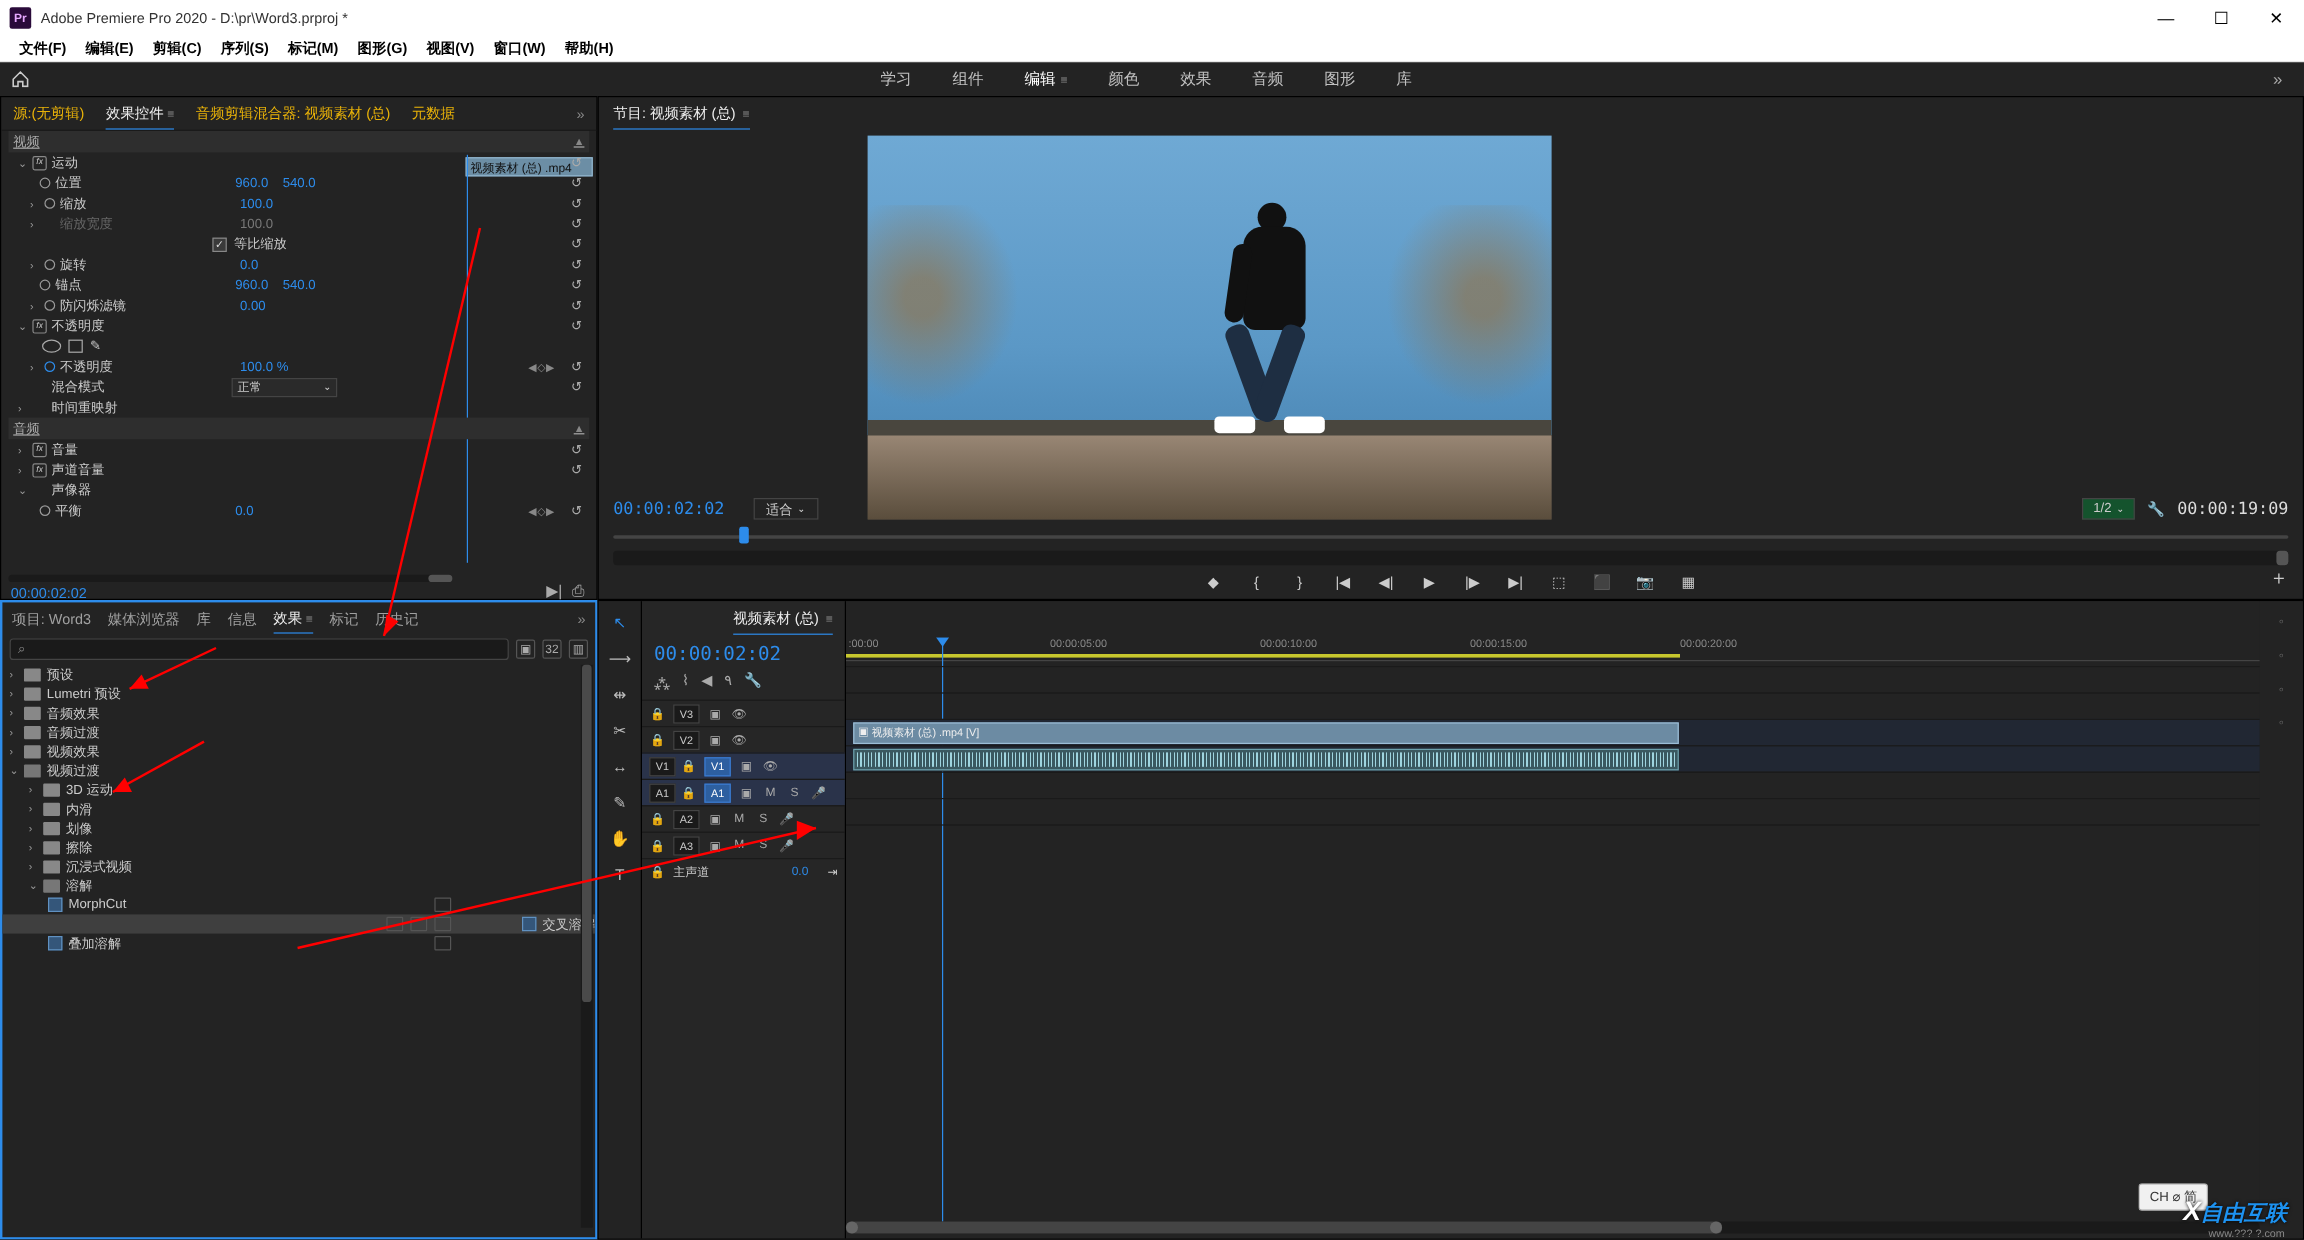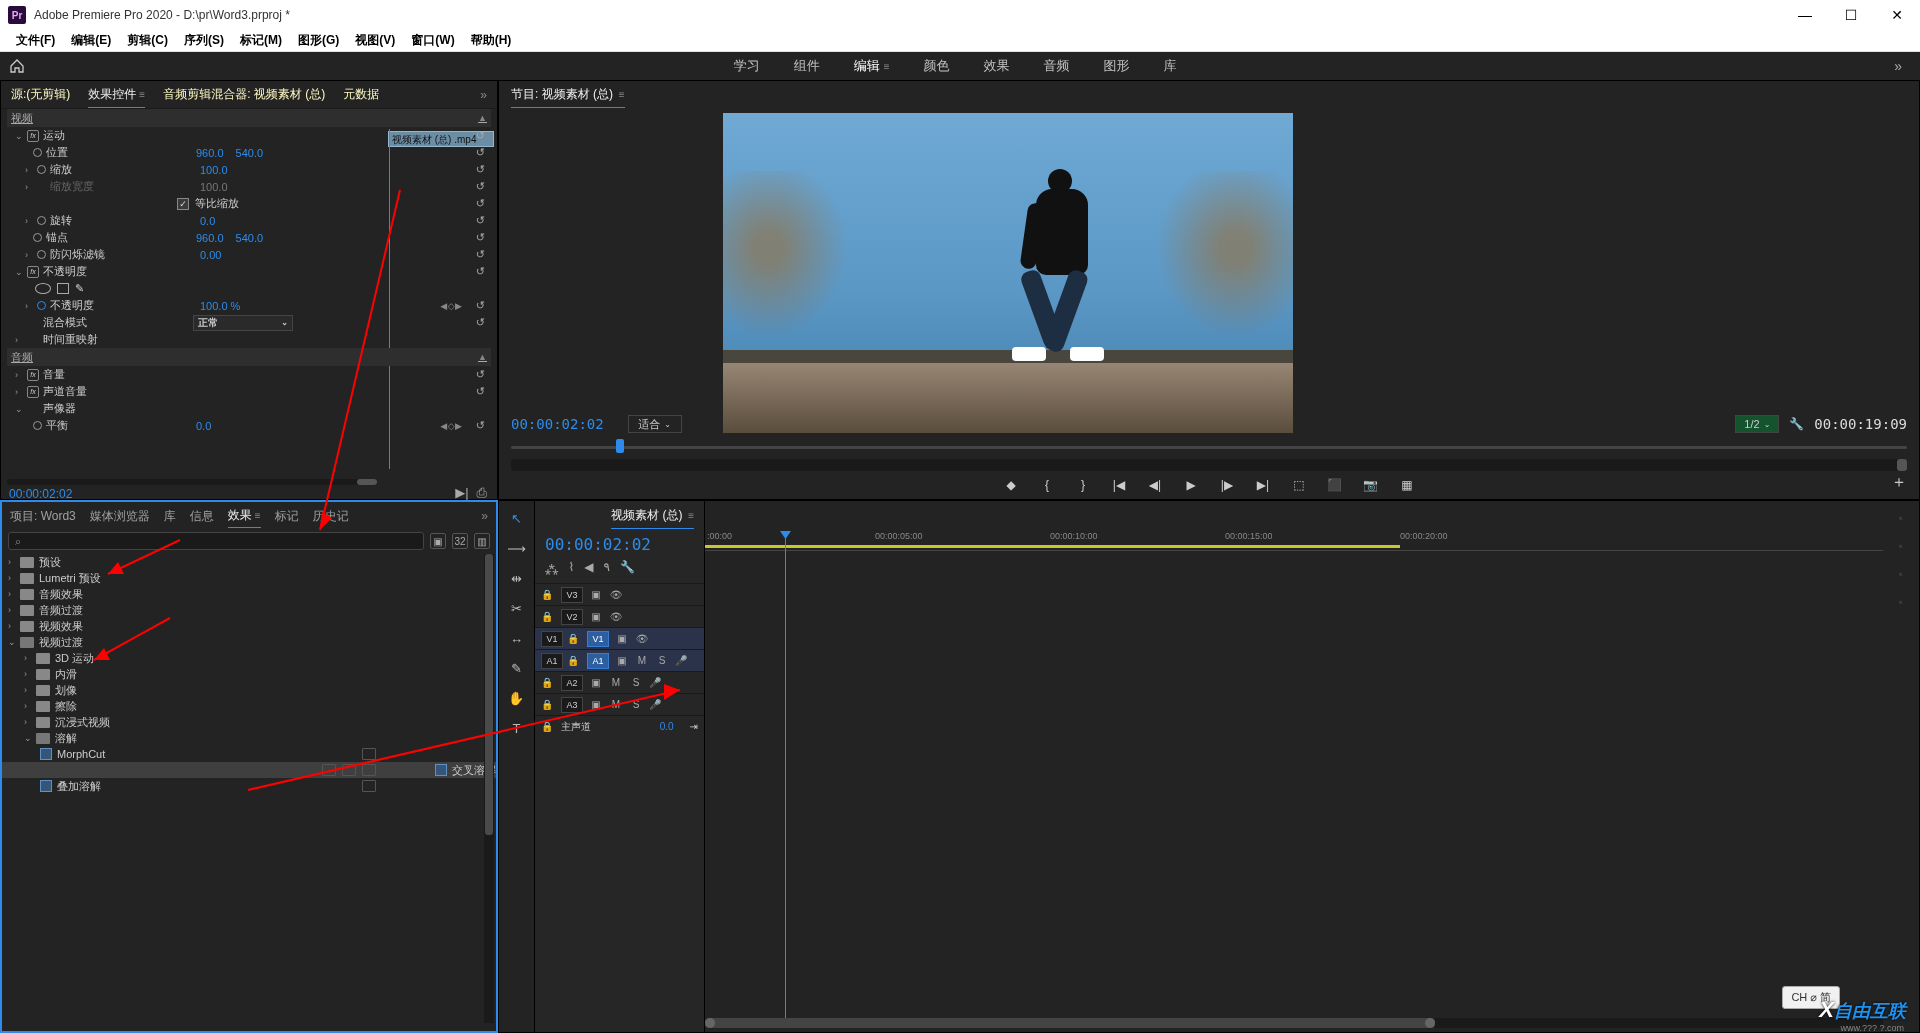--- a/index.html
+++ b/index.html
@@ -32,7 +32,7 @@
   
   .panel { background:#232323; border:1px solid #000; position:relative; }
   .panel-tabs { display:flex; align-items:center; height:28px; padding:0 10px; gap:18px; border-bottom:1px solid #1a1a1a; }
-  .ptab { font-size:12px; color:#fef9c3; position:relative; padding:4px 0; white-space:nowrap; }
+  .ptab { font-size:12px; color:#eab308; position:relative; padding:4px 0; white-space:nowrap; }
   .ptab.active { color:#eee; border-bottom:1px solid #2d8ceb; }
   .ptab .ham { margin-left:3px; color:#888; font-size:10px; }
   .panel-more { margin-left:auto; color:#888; font-size:12px; }

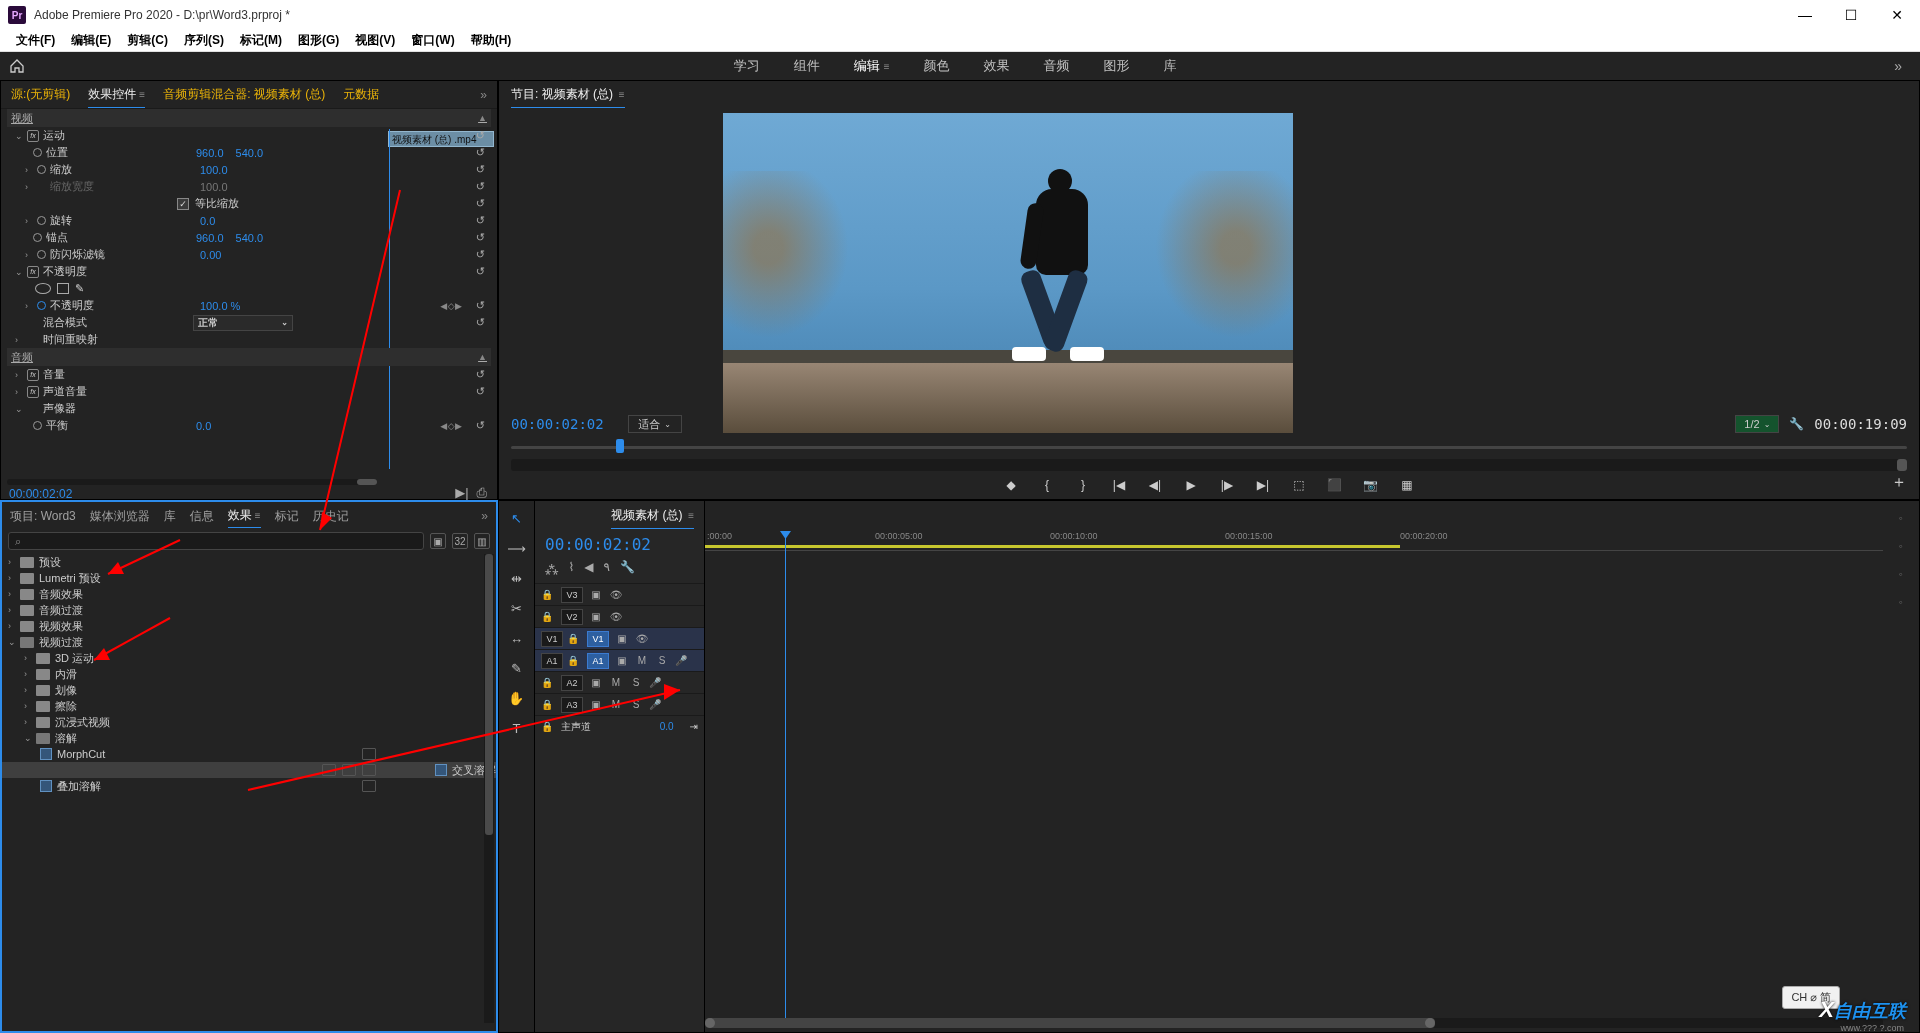--- a/index.html
+++ b/index.html
@@ -55,7 +55,7 @@
   .reset-icn { position:absolute; right:6px; font-size:11px; color:#aaa;}
   .kf-arrows { position:absolute; right:30px; color:#888; font-size:9px; letter-spacing:-1px;}
   .checkbox-box { width:12px; height:12px; border:1px solid #888; background:#3a3a3a; display:flex; align-items:center; justify-content:center; font-size:9px; color:#ddd; margin-right:6px;}
-  .dropdown-box { width:100px; height:16px; background:#2a2a2a; border:1px solid #444; display:flex; align-items:center; padding:0 4px; font-size:10px; color:#ccc;font-weight:bold;}
+  .dropdown-box { width:88px; height:16px; background:#2a2a2a; border:1px solid #444; display:flex; align-items:center; padding:0 4px; font-size:10px; color:#ccc;}
   .dropdown-box .chev { margin-left:auto; font-size:8px;}
   .ec-tc { position:absolute; left:8px; bottom:-2px; color:#2d8ceb; font-size:12px;}
   .ec-bot-icons { position:absolute; right:10px; bottom:-2px; display:flex; gap:8px; color:#aaa; font-size:13px;}

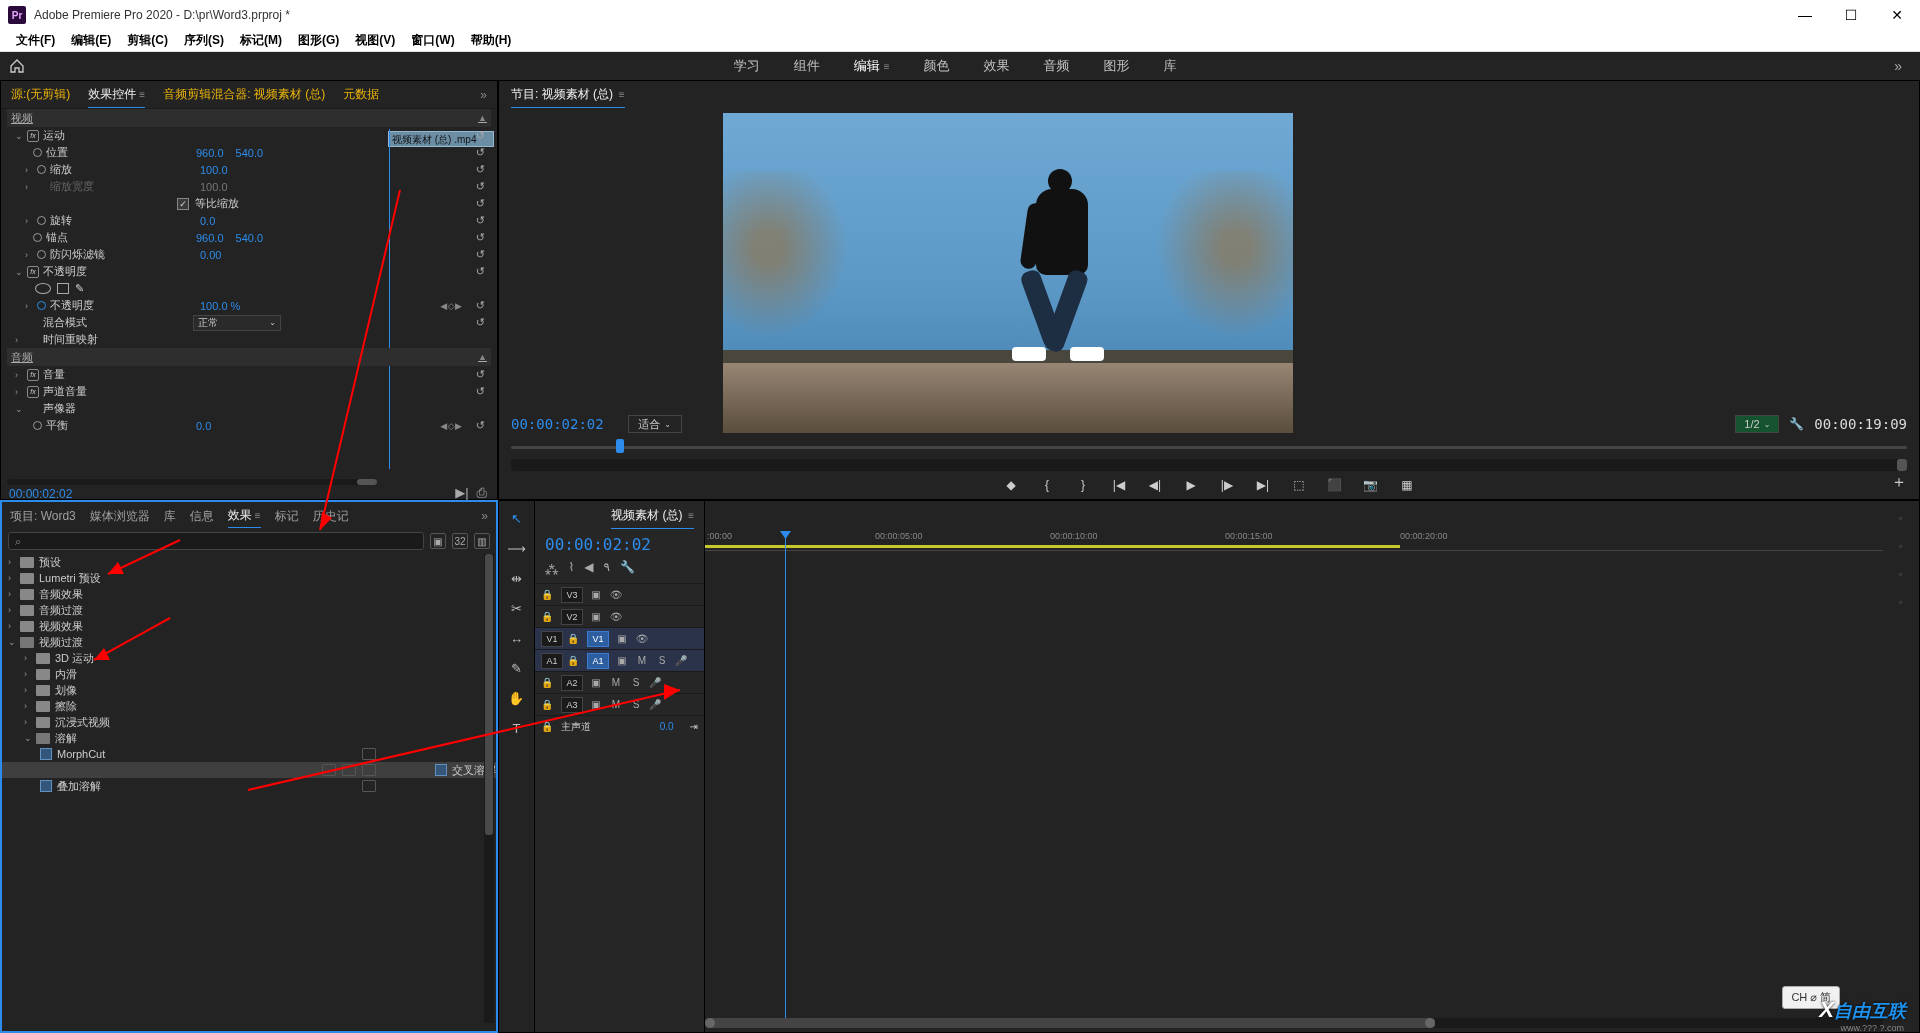--- a/index.html
+++ b/index.html
@@ -622,6 +622,21 @@
       </div>
       <div class="yellow-bar" style="width:695px"></div>
       <div class="tl-playhead" style="left:80px"></div>
+      <div class="tracks-area">
+        <div class="tl-track"></div>
+        <div class="tl-track"></div>
+        <div class="tl-track main">
+          <div class="clip-v" style="left:6px;width:688px"><span>▣</span> <span>视频素材 (总) .mp4 [V]</span></div>
+        </div>
+        <div class="tl-track main">
+          <div class="clip-a" style="left:6px;width:688px">
+              <div class="wave"></div>
+            </div>
+        </div>
+        <div class="tl-track"></div>
+        <div class="tl-track"></div>
+        <div class="tl-track"></div>
+      </div>
       <div class="tl-bot-scroll">
           <div class="thumb"></div>
         </div>

